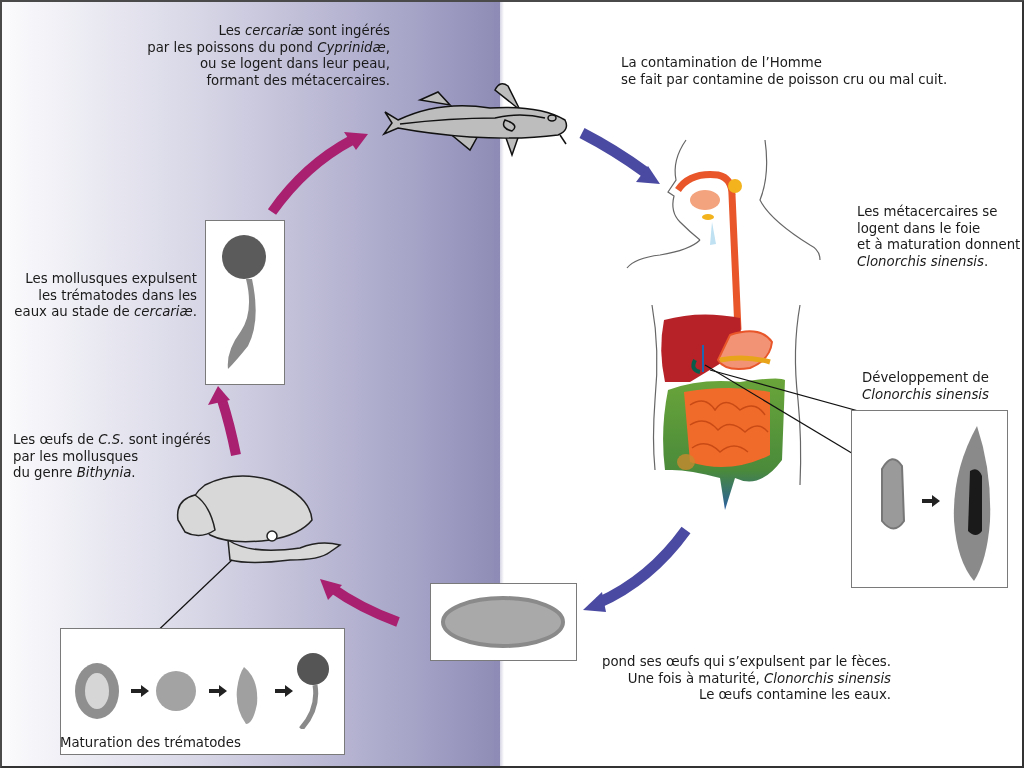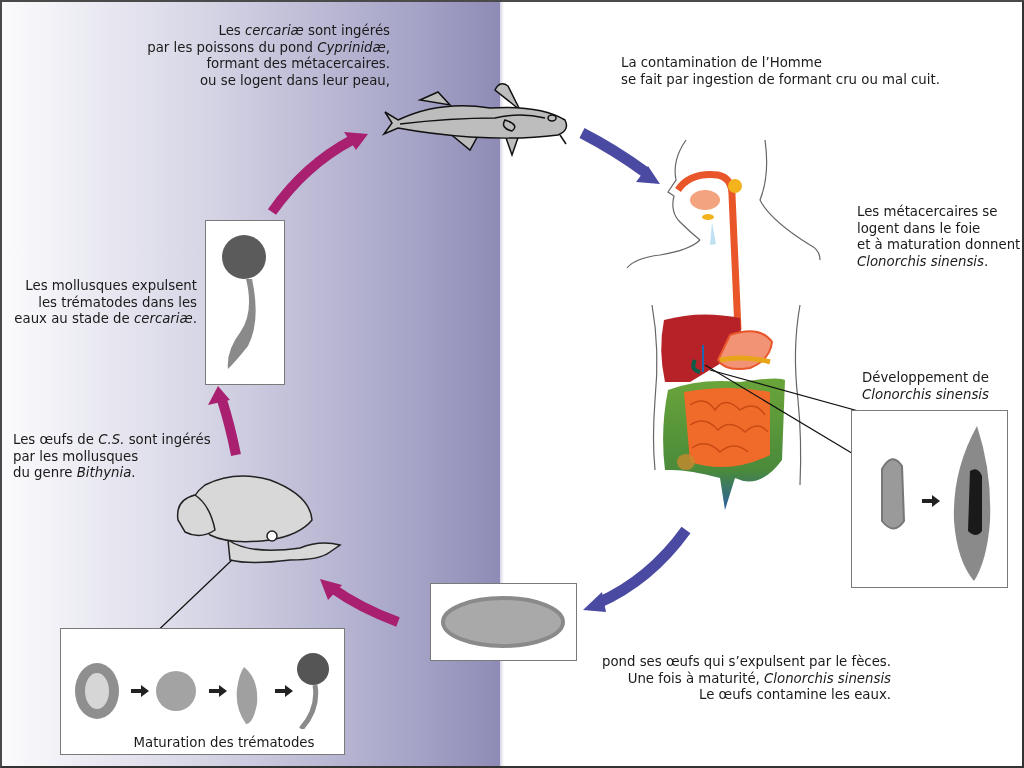--- a/index.html
+++ b/index.html
@@ -153,8 +153,8 @@
 <div class="txt right" style="left:120px; top:23px; width:270px;">
   <div><span>Les </span><i>cercariæ</i><span> sont ingérés</span></div>
   <div><span>par les poissons du pond </span><i>Cyprinidæ</i><span>,</span></div>
+  <div>ou se logent dans leur peau,</div>
   <div>formant des métacercaires.</div>
-  <div>ou se logent dans leur peau,</div>
 </div>
 
 <div class="txt" style="left:621px; top:55px;">

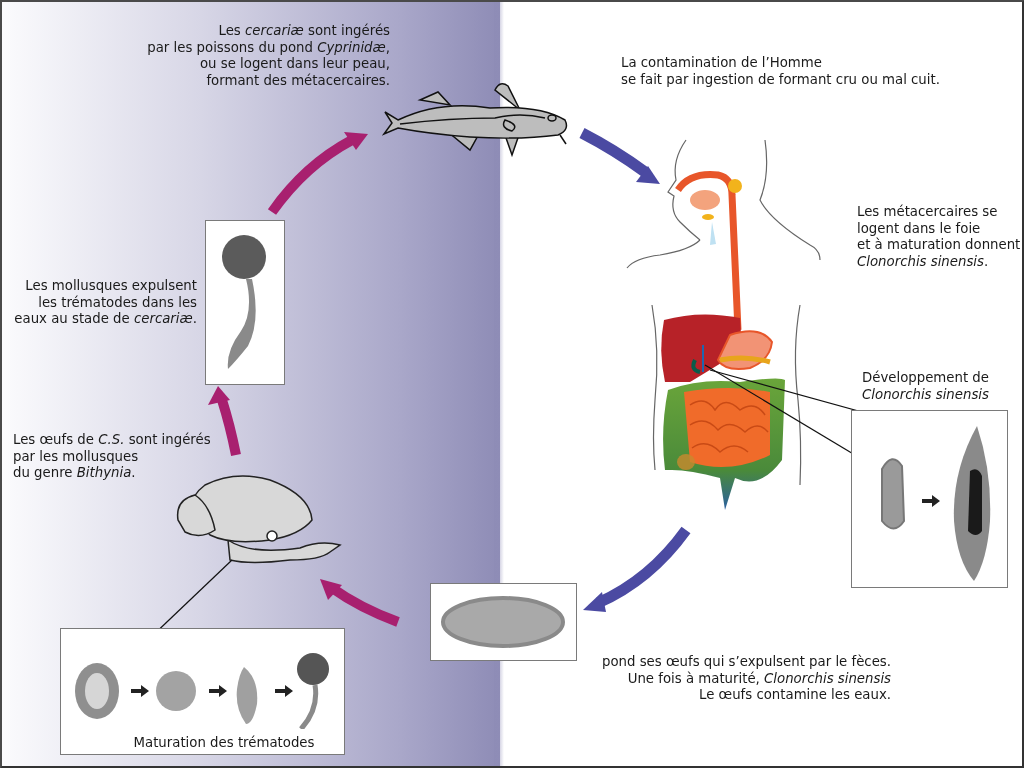--- a/index.html
+++ b/index.html
@@ -159,7 +159,7 @@
 
 <div class="txt" style="left:621px; top:55px;">
   <div>La contamination de l’Homme</div>
-  <div>se fait par ingestion de formant cru ou mal cuit.</div>
+  <div>se fait par contamine de poisson cru ou mal cuit.</div>
 </div>
 
 <div class="txt" style="left:845px; top:204px;margin-left:12px;">

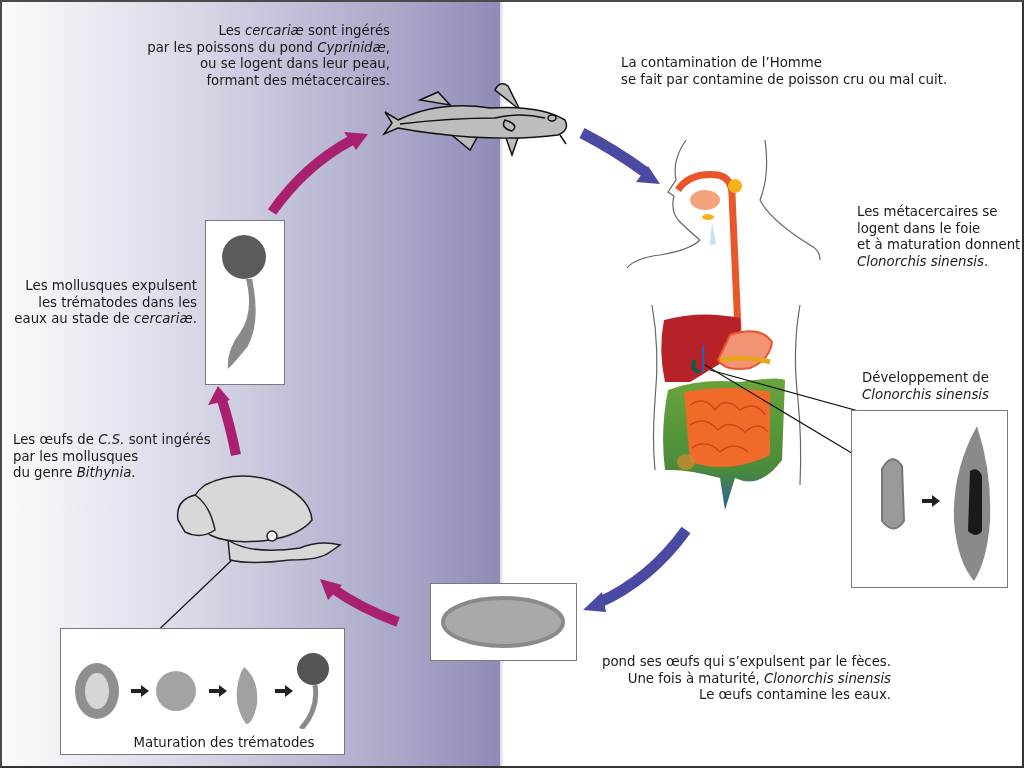--- a/index.html
+++ b/index.html
@@ -186,7 +186,7 @@
   <div><span>du genre </span><i>Bithynia</i><span>.</span></div>
 </div>
 
-<div class="txt right" style="left:5px; top:278px; width:192px;">
+<div class="txt right" style="left:5px; top:271px; width:192px;">
   <div>Les mollusques expulsent</div>
   <div>les trématodes dans les</div>
   <div><span>eaux au stade de </span><i>cercariæ</i><span>.</span></div>

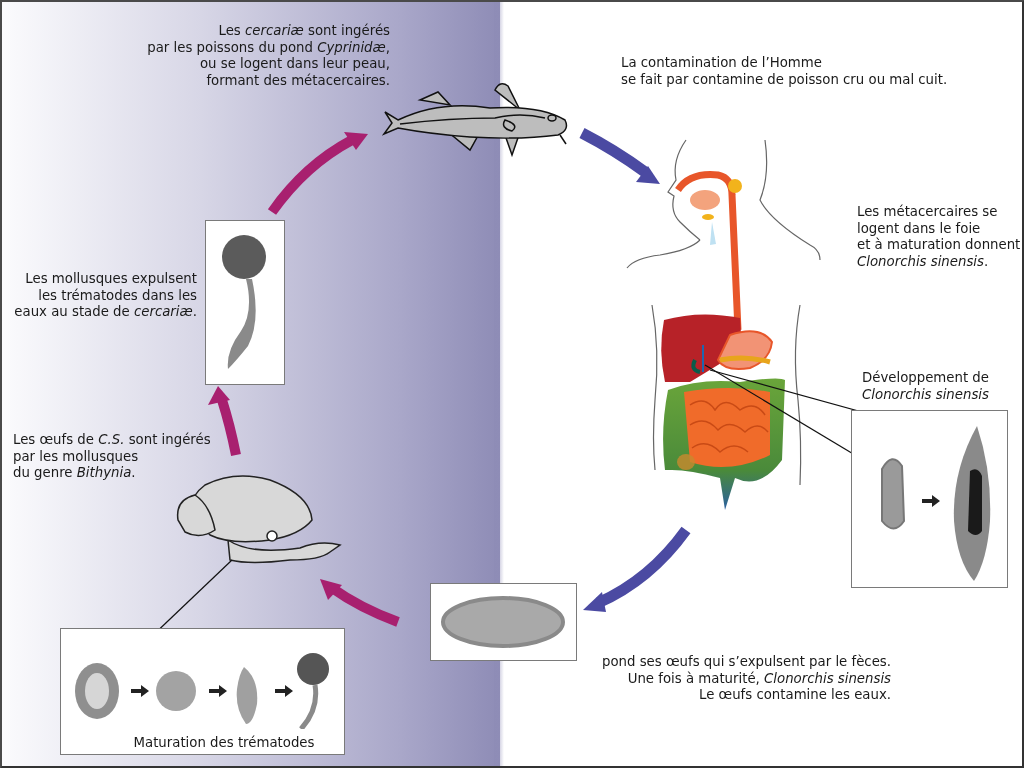--- a/index.html
+++ b/index.html
@@ -192,7 +192,7 @@
   <div><span>eaux au stade de </span><i>cercariæ</i><span>.</span></div>
 </div>
 
-<div class="txt" style="left:60px; top:735px; width:328px; text-align:center;">
+<div class="txt" style="left:60px; top:735px; width:328px; ">
   <span>Maturation des trématodes</span>
 </div>
 

